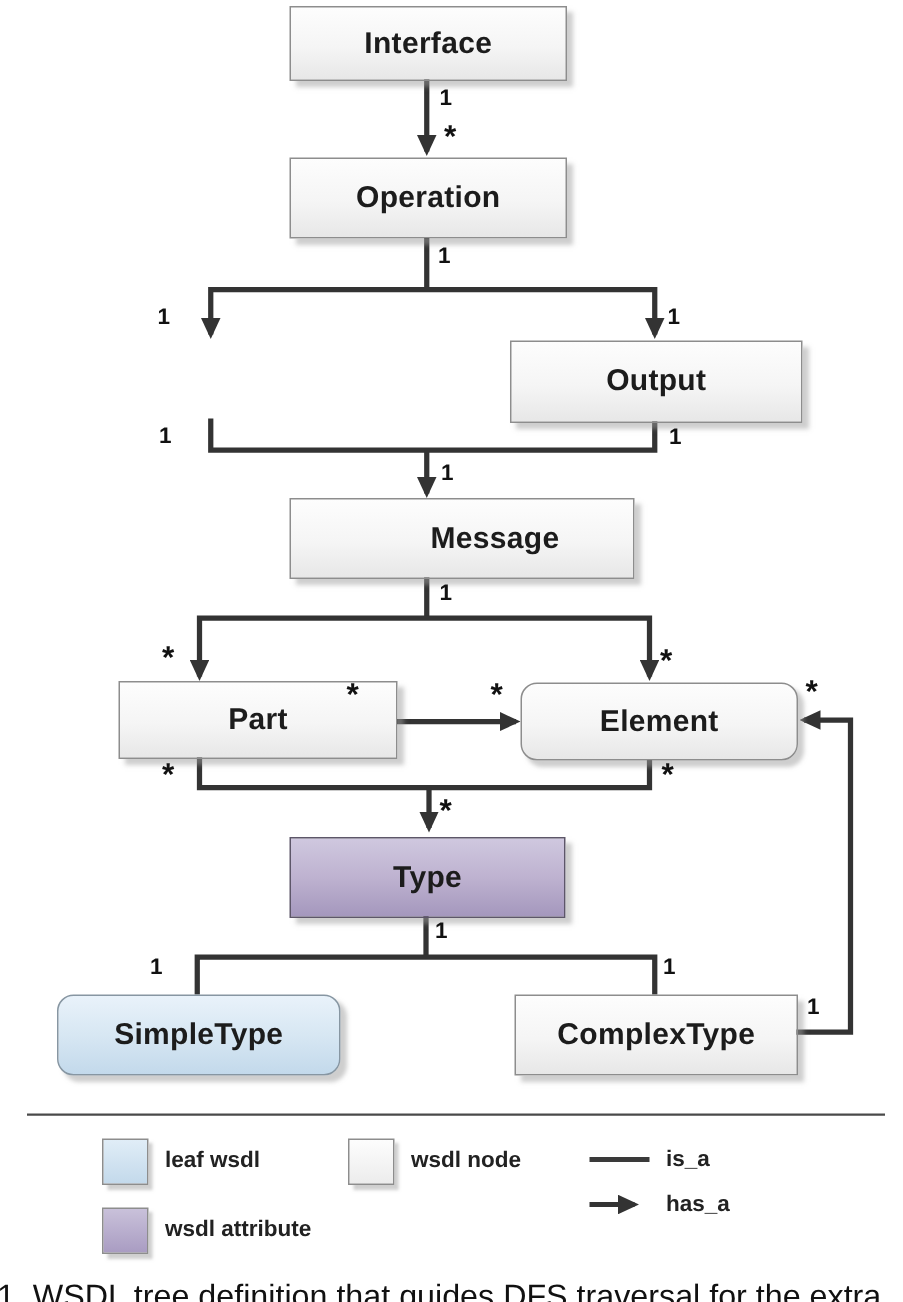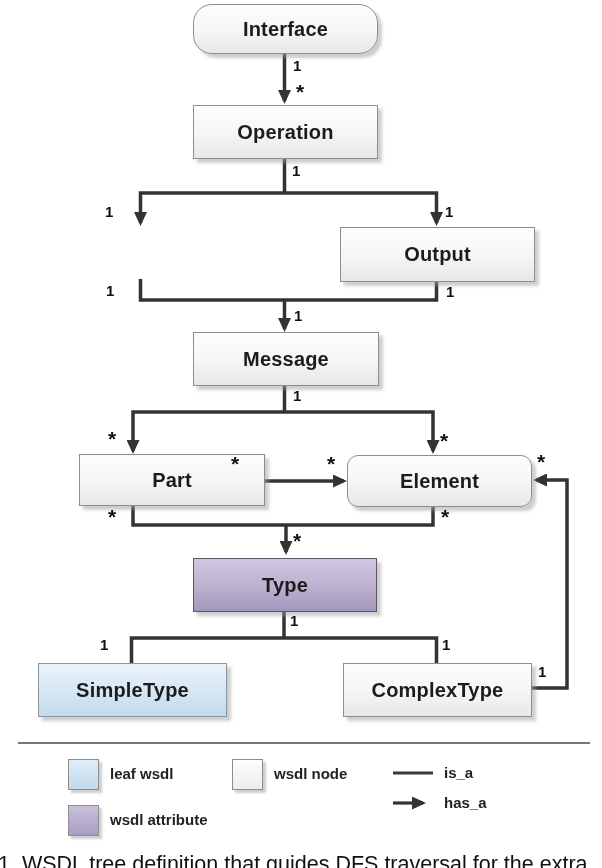--- a/index.html
+++ b/index.html
@@ -82,7 +82,7 @@
     <path d="M393 803 H423" stroke="#333333" stroke-width="3.2" marker-end="url(#ah)" fill="none"></path>
   </svg>
 
-  <div class="node wsdl" style="left:193px;top:4px;width:183px;height:48px;border-radius:19px;">Interface</div>
+  <div class="node wsdl" style="left:193px;top:4px;width:183px;height:48px;">Interface</div>
   <div class="node wsdl" style="left:193px;top:105px;width:183px;height:52px;">Operation</div>
   <div class="node wsdl" style="left:340px;top:227px;width:193px;height:53px;">Output</div>
   <div class="node wsdl" style="left:193px;top:332px;width:184px;height:52px;">Message</div>

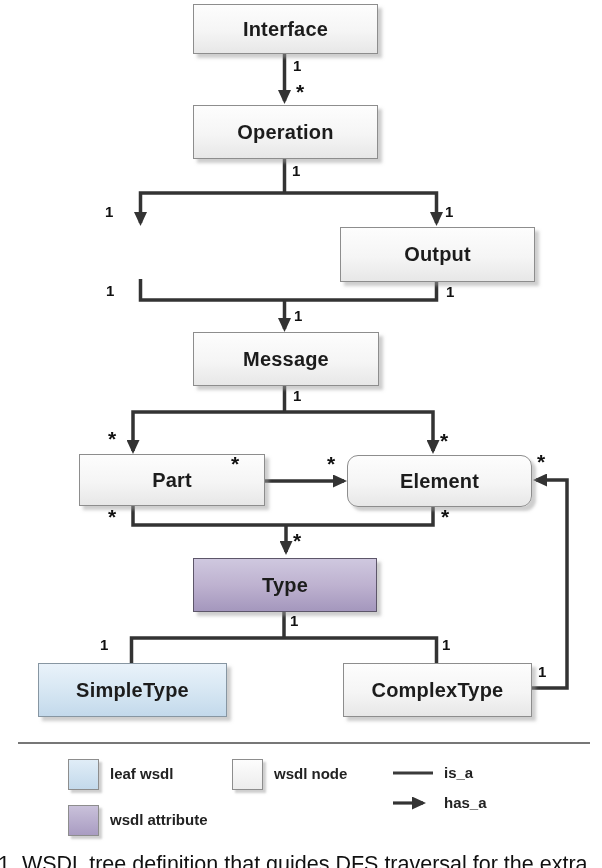--- a/index.html
+++ b/index.html
@@ -85,7 +85,7 @@
   <div class="node wsdl" style="left:193px;top:4px;width:183px;height:48px;">Interface</div>
   <div class="node wsdl" style="left:193px;top:105px;width:183px;height:52px;">Operation</div>
   <div class="node wsdl" style="left:340px;top:227px;width:193px;height:53px;">Output</div>
-  <div class="node wsdl" style="left:193px;top:332px;width:184px;height:52px;">Message</div>
+  <div class="node wsdl" style="left:193px;top:332px;width:184px;height:52px;padding-left:44px;">Message</div>
   <div class="node wsdl" style="left:39px;top:454px;width:184px;height:50px;margin-left:40px;">Part</div>
   <div class="node wsdl" style="left:347px;top:455px;width:183px;height:50px;border-radius:11px;">Element</div>
   <div class="node attr" style="left:193px;top:558px;width:182px;height:52px;">Type</div>

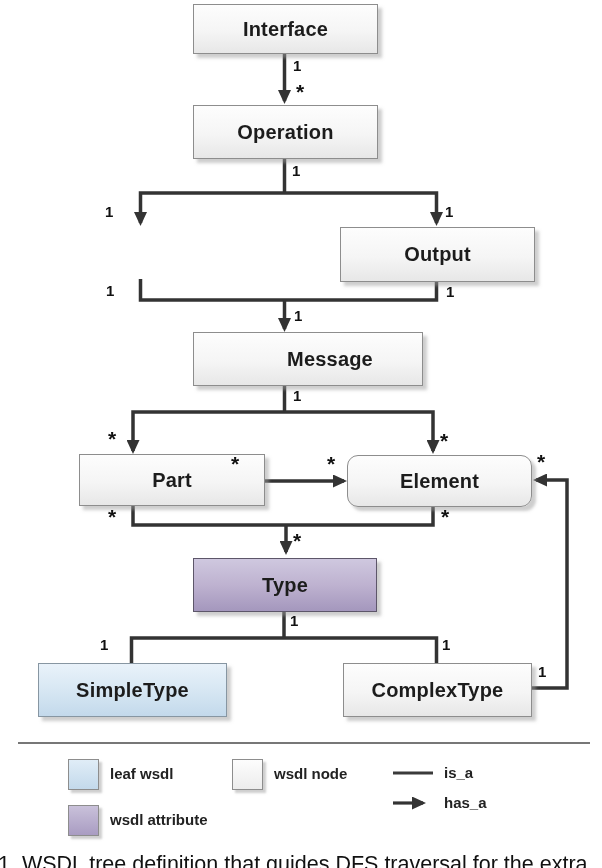--- a/index.html
+++ b/index.html
@@ -89,7 +89,7 @@
   <div class="node wsdl" style="left:39px;top:454px;width:184px;height:50px;margin-left:40px;">Part</div>
   <div class="node wsdl" style="left:347px;top:455px;width:183px;height:50px;border-radius:11px;">Element</div>
   <div class="node attr" style="left:193px;top:558px;width:182px;height:52px;">Type</div>
-  <div class="node leaf" style="left:38px;top:663px;width:187px;height:52px;">SimpleType</div>
+  <div class="node leaf" style="left:38px;top:663px;width:187px;height:52px;border-radius:11px;">SimpleType</div>
   <div class="node wsdl" style="left:343px;top:663px;width:187px;height:52px;">ComplexType</div>
 
   <span class="mult" style="left:293px;top:58px;">1</span>

